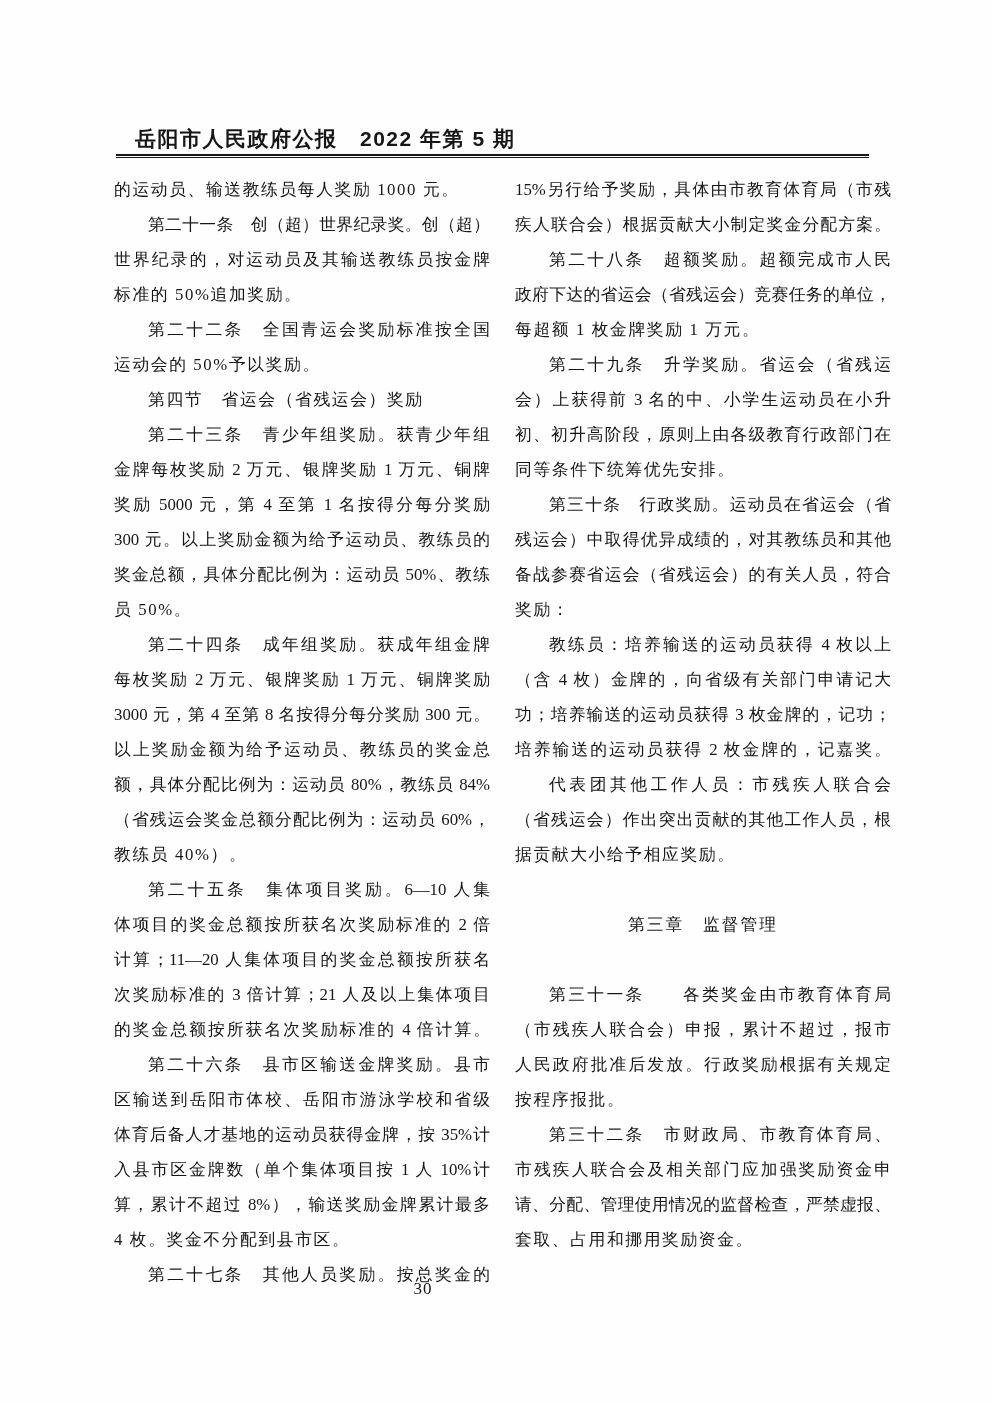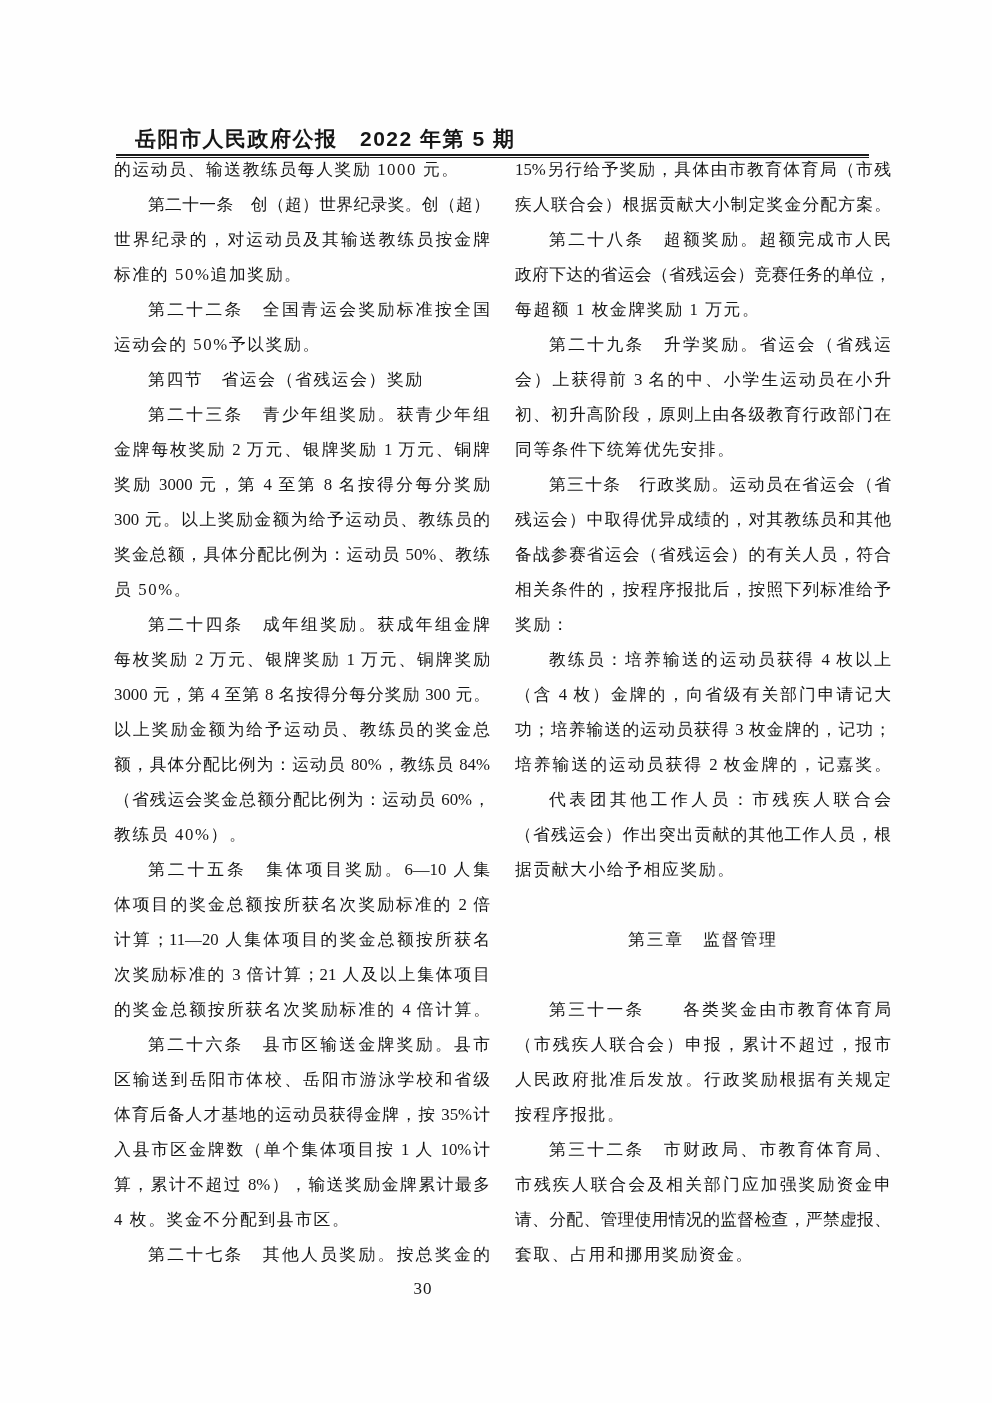--- a/index.html
+++ b/index.html
@@ -36,7 +36,7 @@
   }
   .column {
     position: absolute;
-    top: 152px;
+    top: 172px;
     width: 376px;
   }
   .col-left  { left: 114px; }

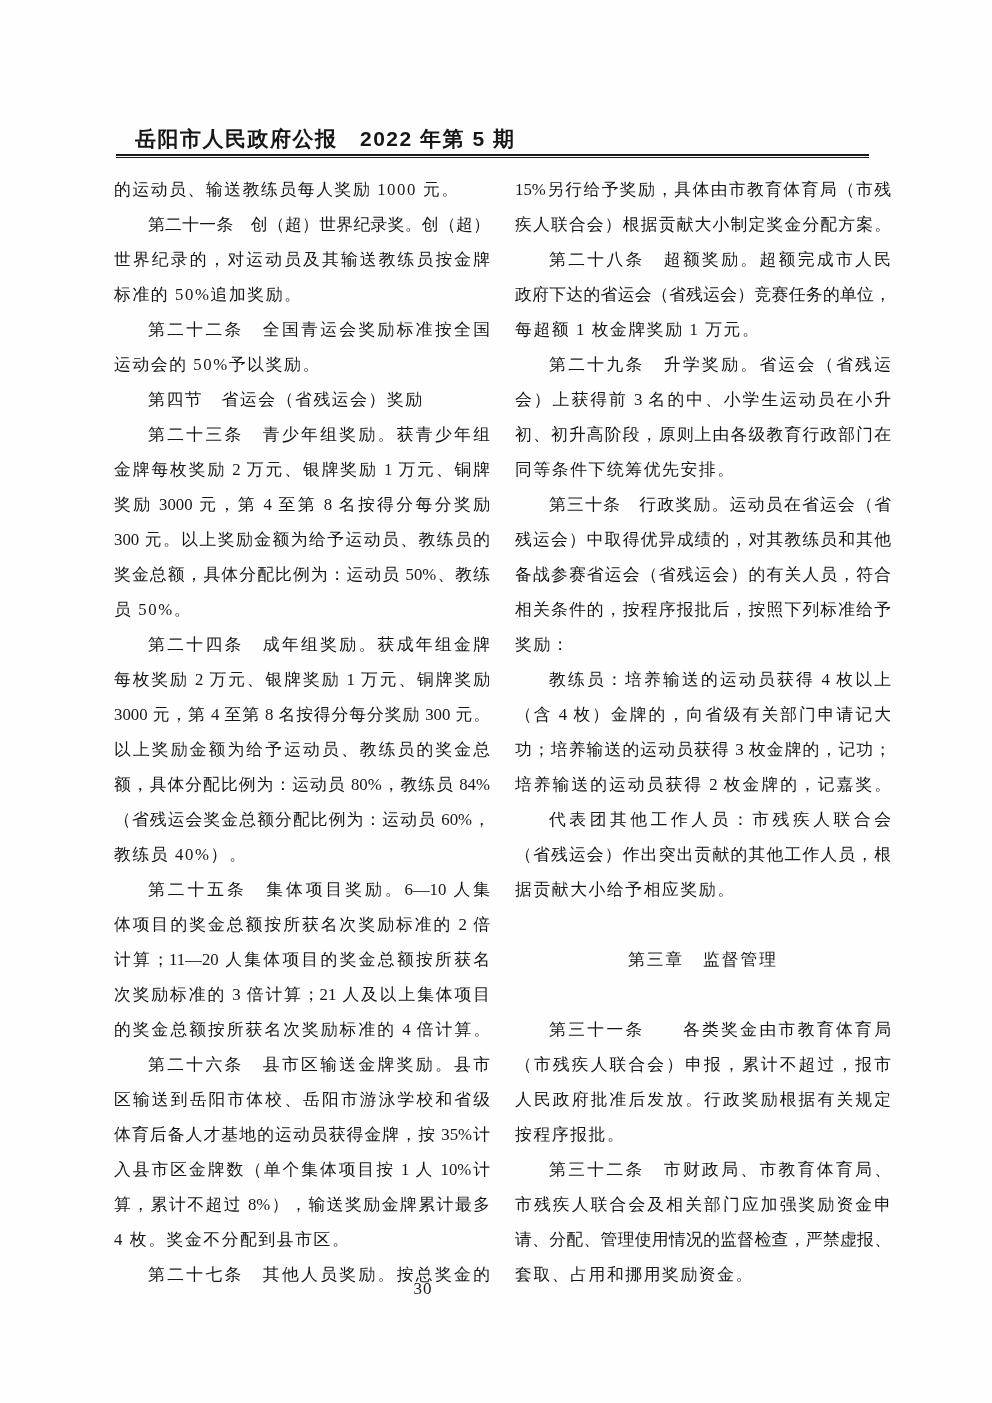--- a/index.html
+++ b/index.html
@@ -84,7 +84,7 @@
       <div class="line heading-indent">第四节　省运会（省残运会）奖励</div>
       <div class="line justify-indent">第二十三条　青少年组奖励。获青少年组</div>
       <div class="line justify">金牌每枚奖励 2 万元、银牌奖励 1 万元、铜牌</div>
-      <div class="line justify">奖励 3000 元，第 4 至第 8 名按得分每分奖励</div>
+      <div class="line justify">奖励 5000 元，第 4 至第 1 名按得分每分奖励</div>
       <div class="line justify">300 元。以上奖励金额为给予运动员、教练员的</div>
       <div class="line justify">奖金总额，具体分配比例为：运动员 50%、教练</div>
       <div class="line end">员 50%。</div>

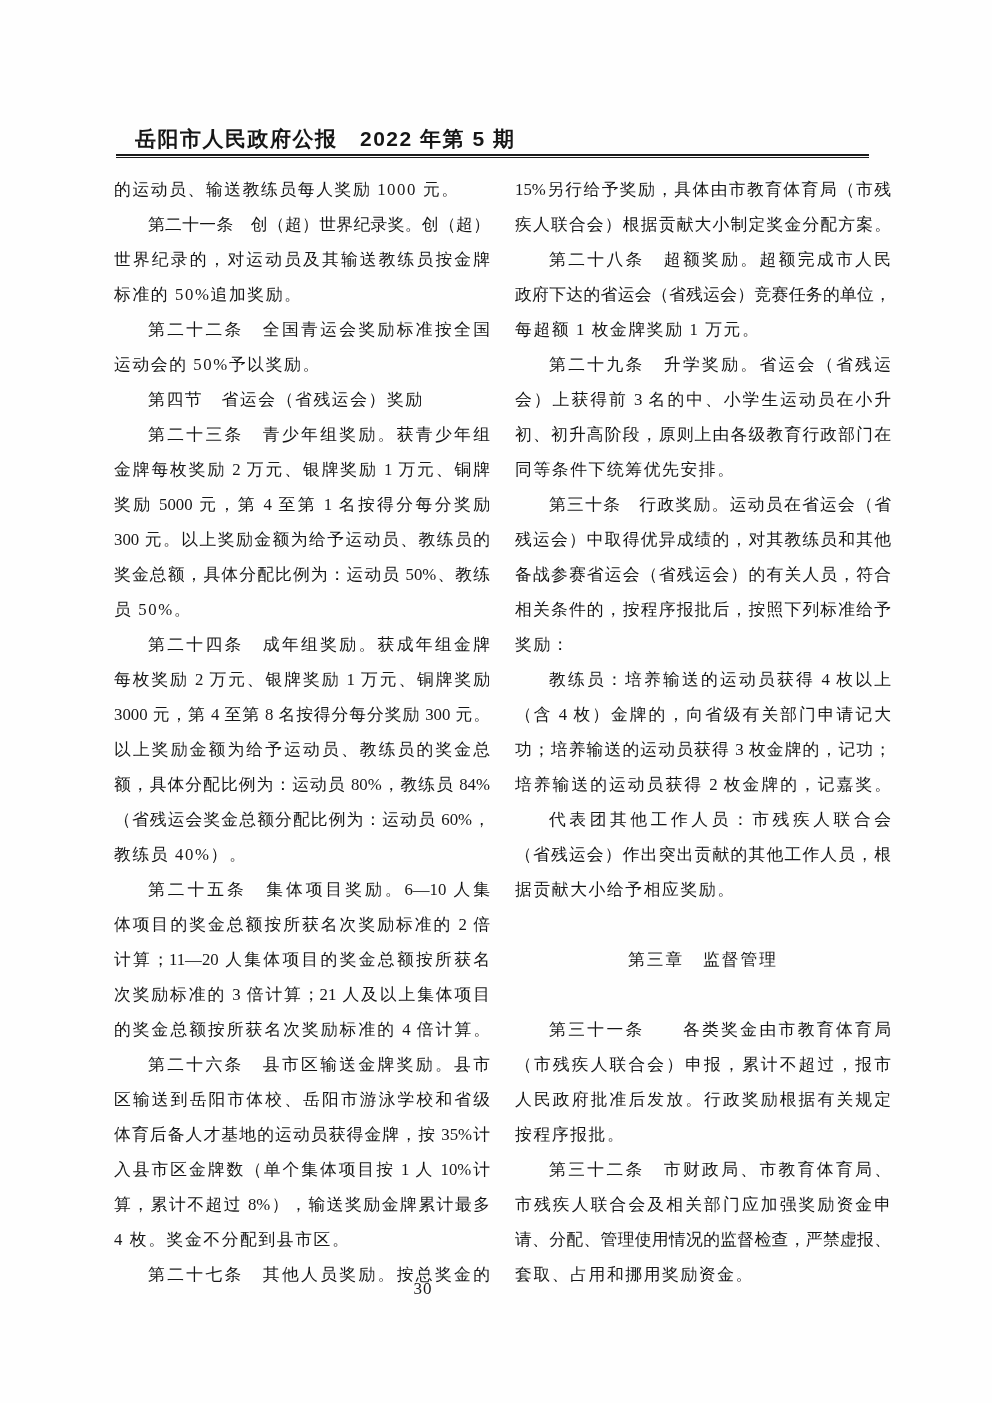--- a/index.html
+++ b/index.html
@@ -122,7 +122,6 @@
       <div class="line justify-indent">第三十条　行政奖励。运动员在省运会（省</div>
       <div class="line justify">残运会）中取得优异成绩的，对其教练员和其他</div>
       <div class="line justify">备战参赛省运会（省残运会）的有关人员，符合</div>
-      <div class="line justify">相关条件的，按程序报批后，按照下列标准给予</div>
       <div class="line end">奖励：</div>
       <div class="line justify-indent">教练员：培养输送的运动员获得 4 枚以上</div>
       <div class="line justify">（含 4 枚）金牌的，向省级有关部门申请记大</div>

